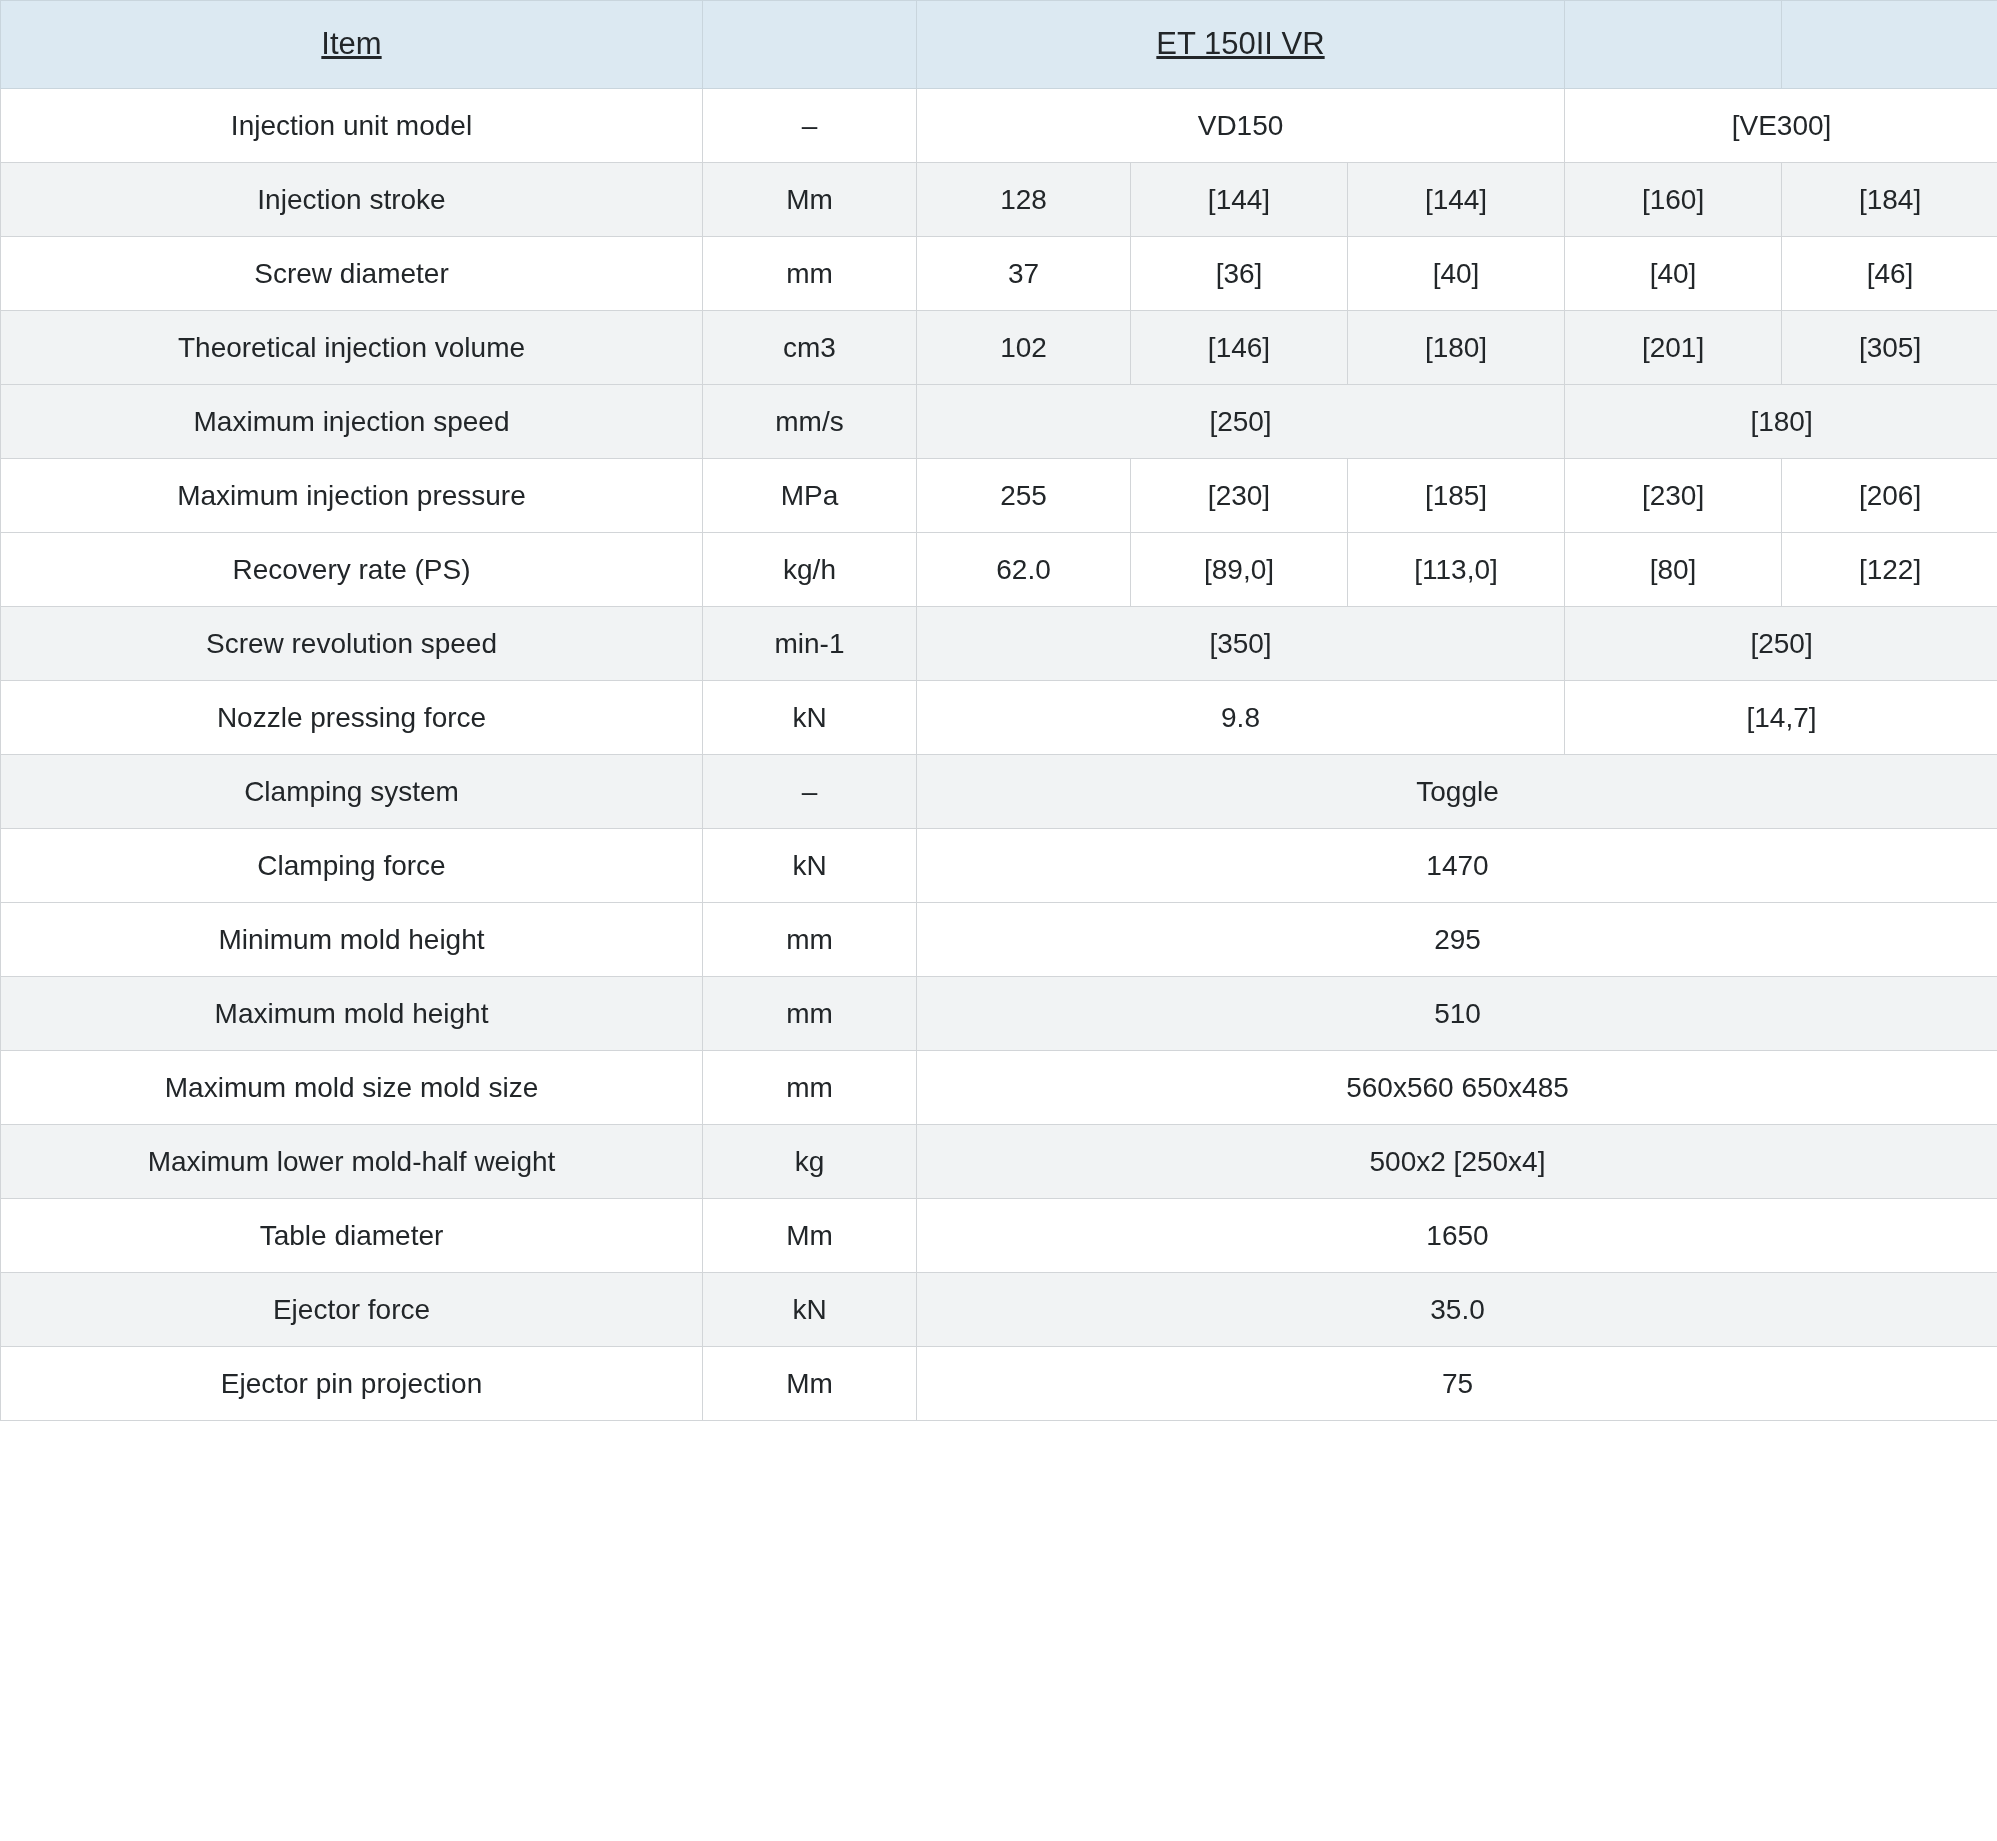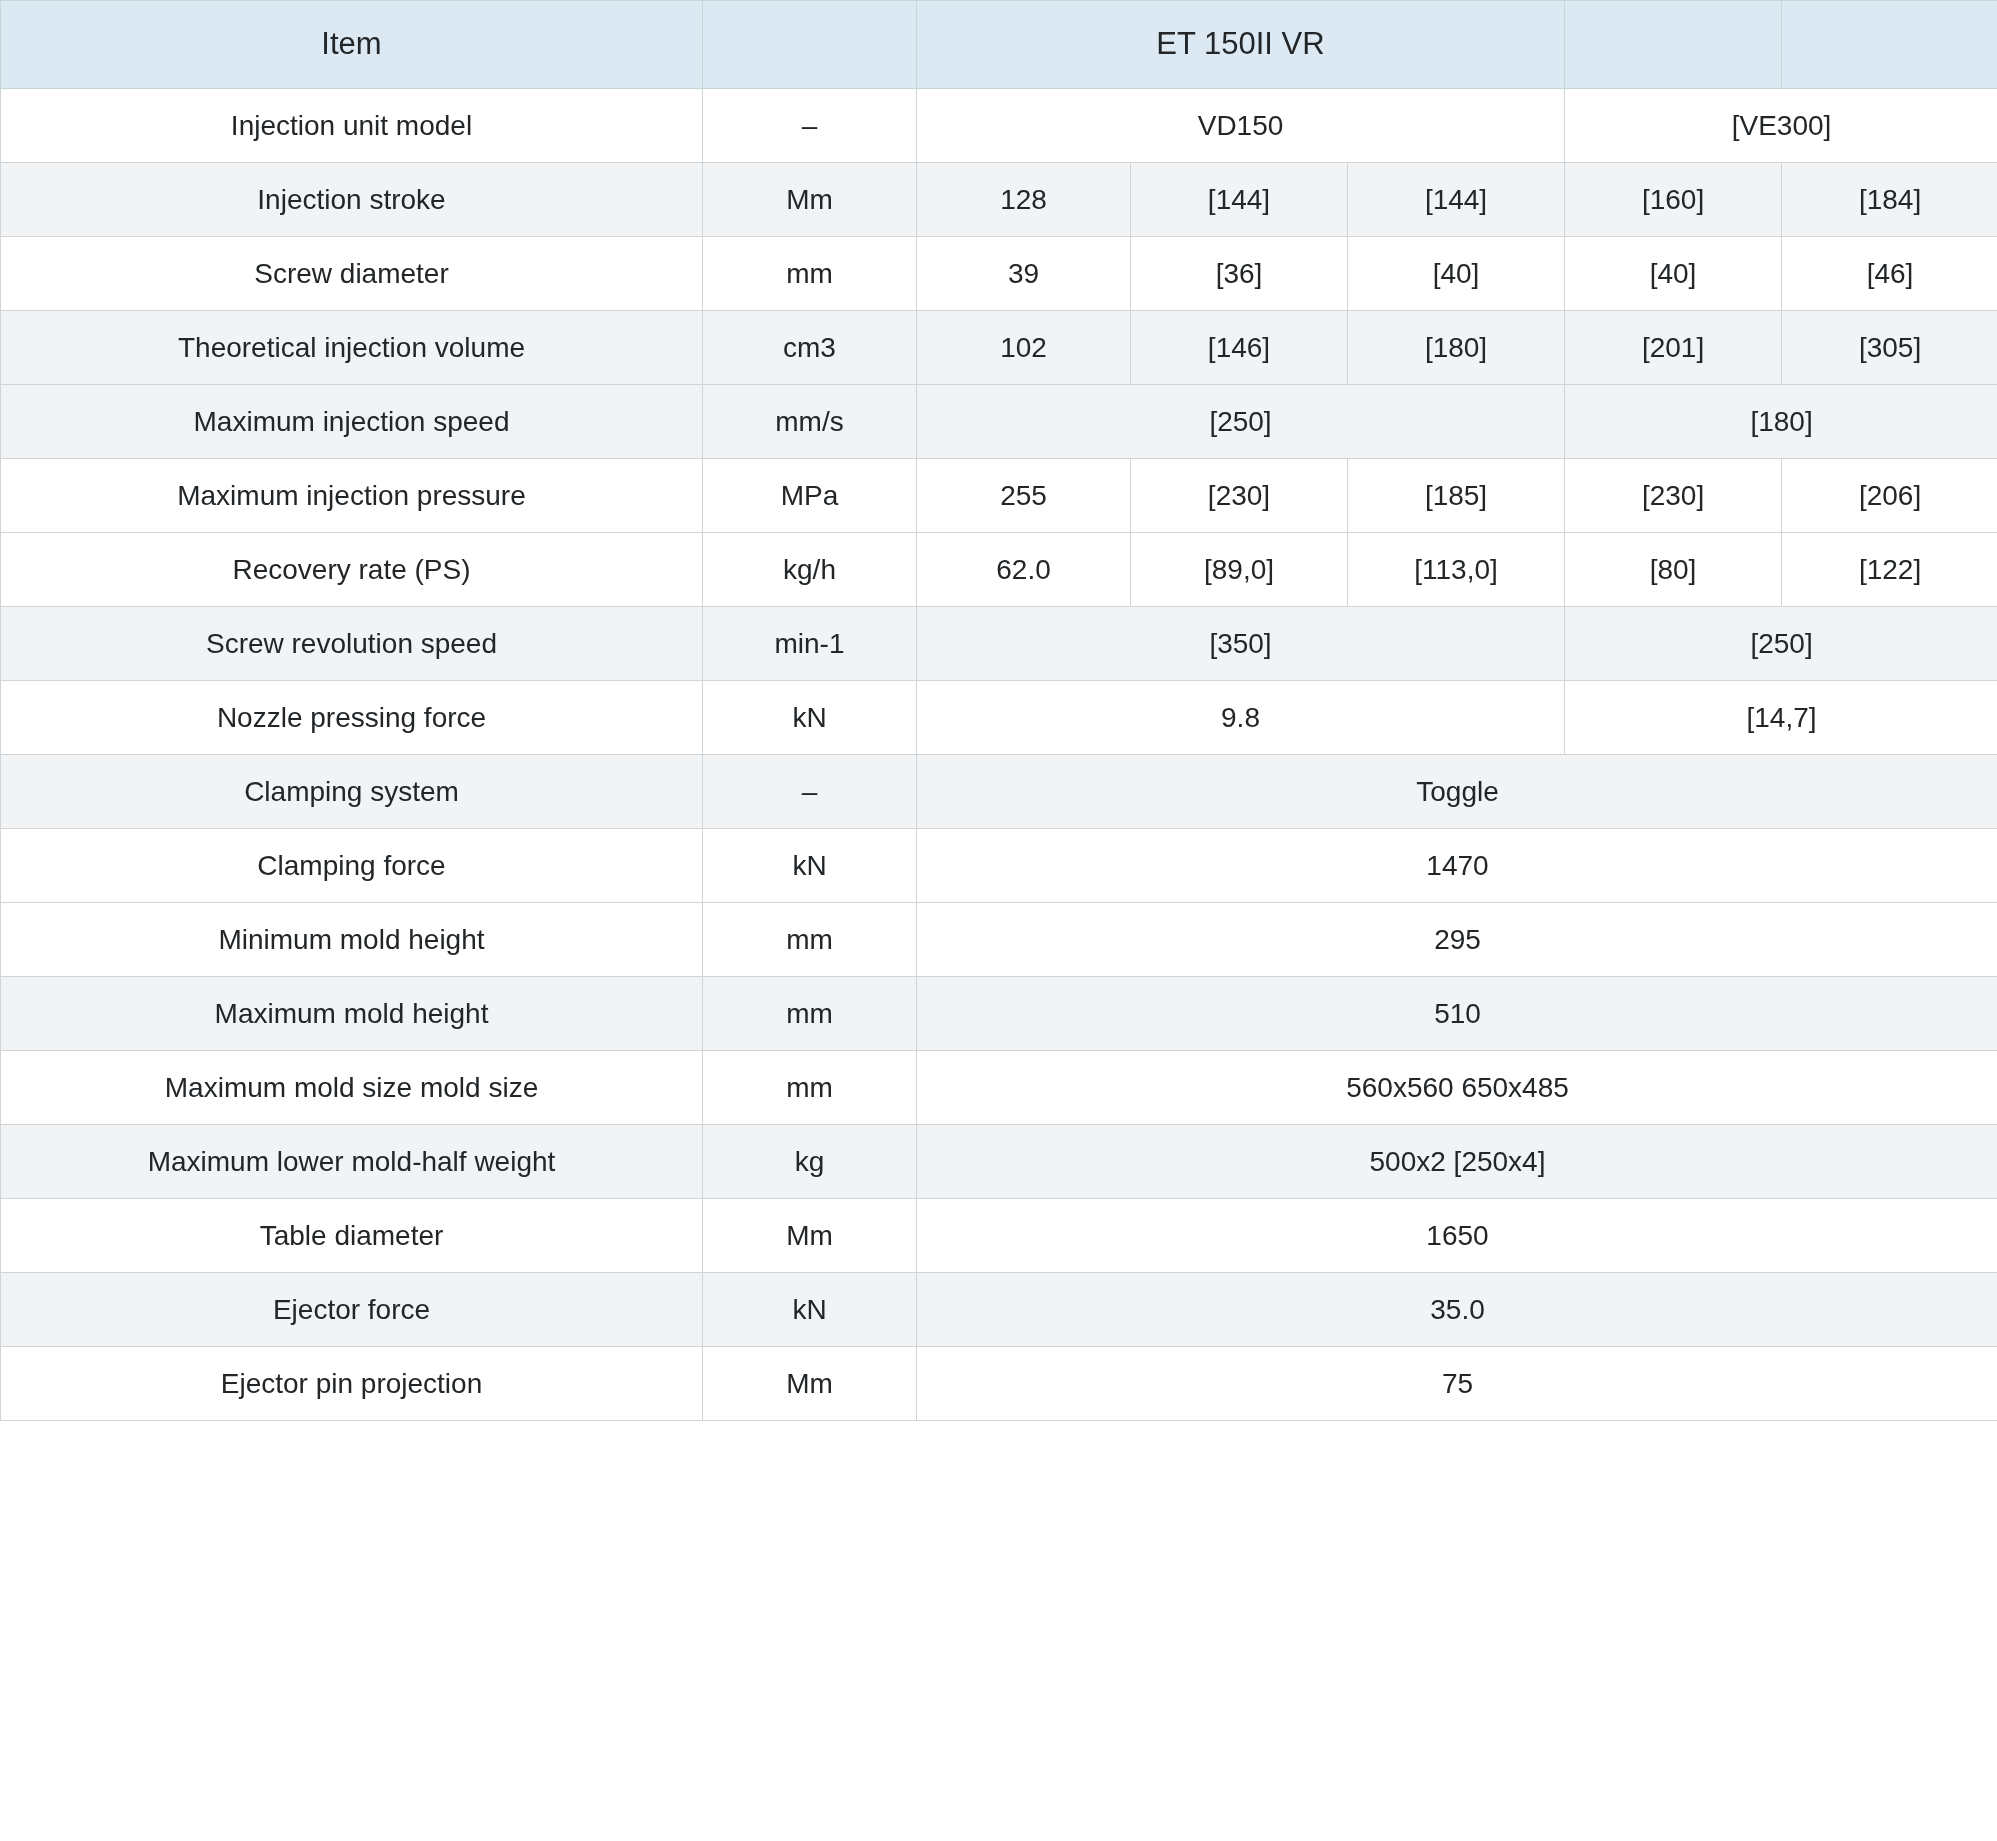--- a/index.html
+++ b/index.html
@@ -40,6 +40,7 @@
     font-size: 31px;
     padding: 24px 6.8px;
     border-color: #c9d5dd;
+    text-decoration: underline;
   }
   tbody tr.alt td {
     background: #f1f3f4;

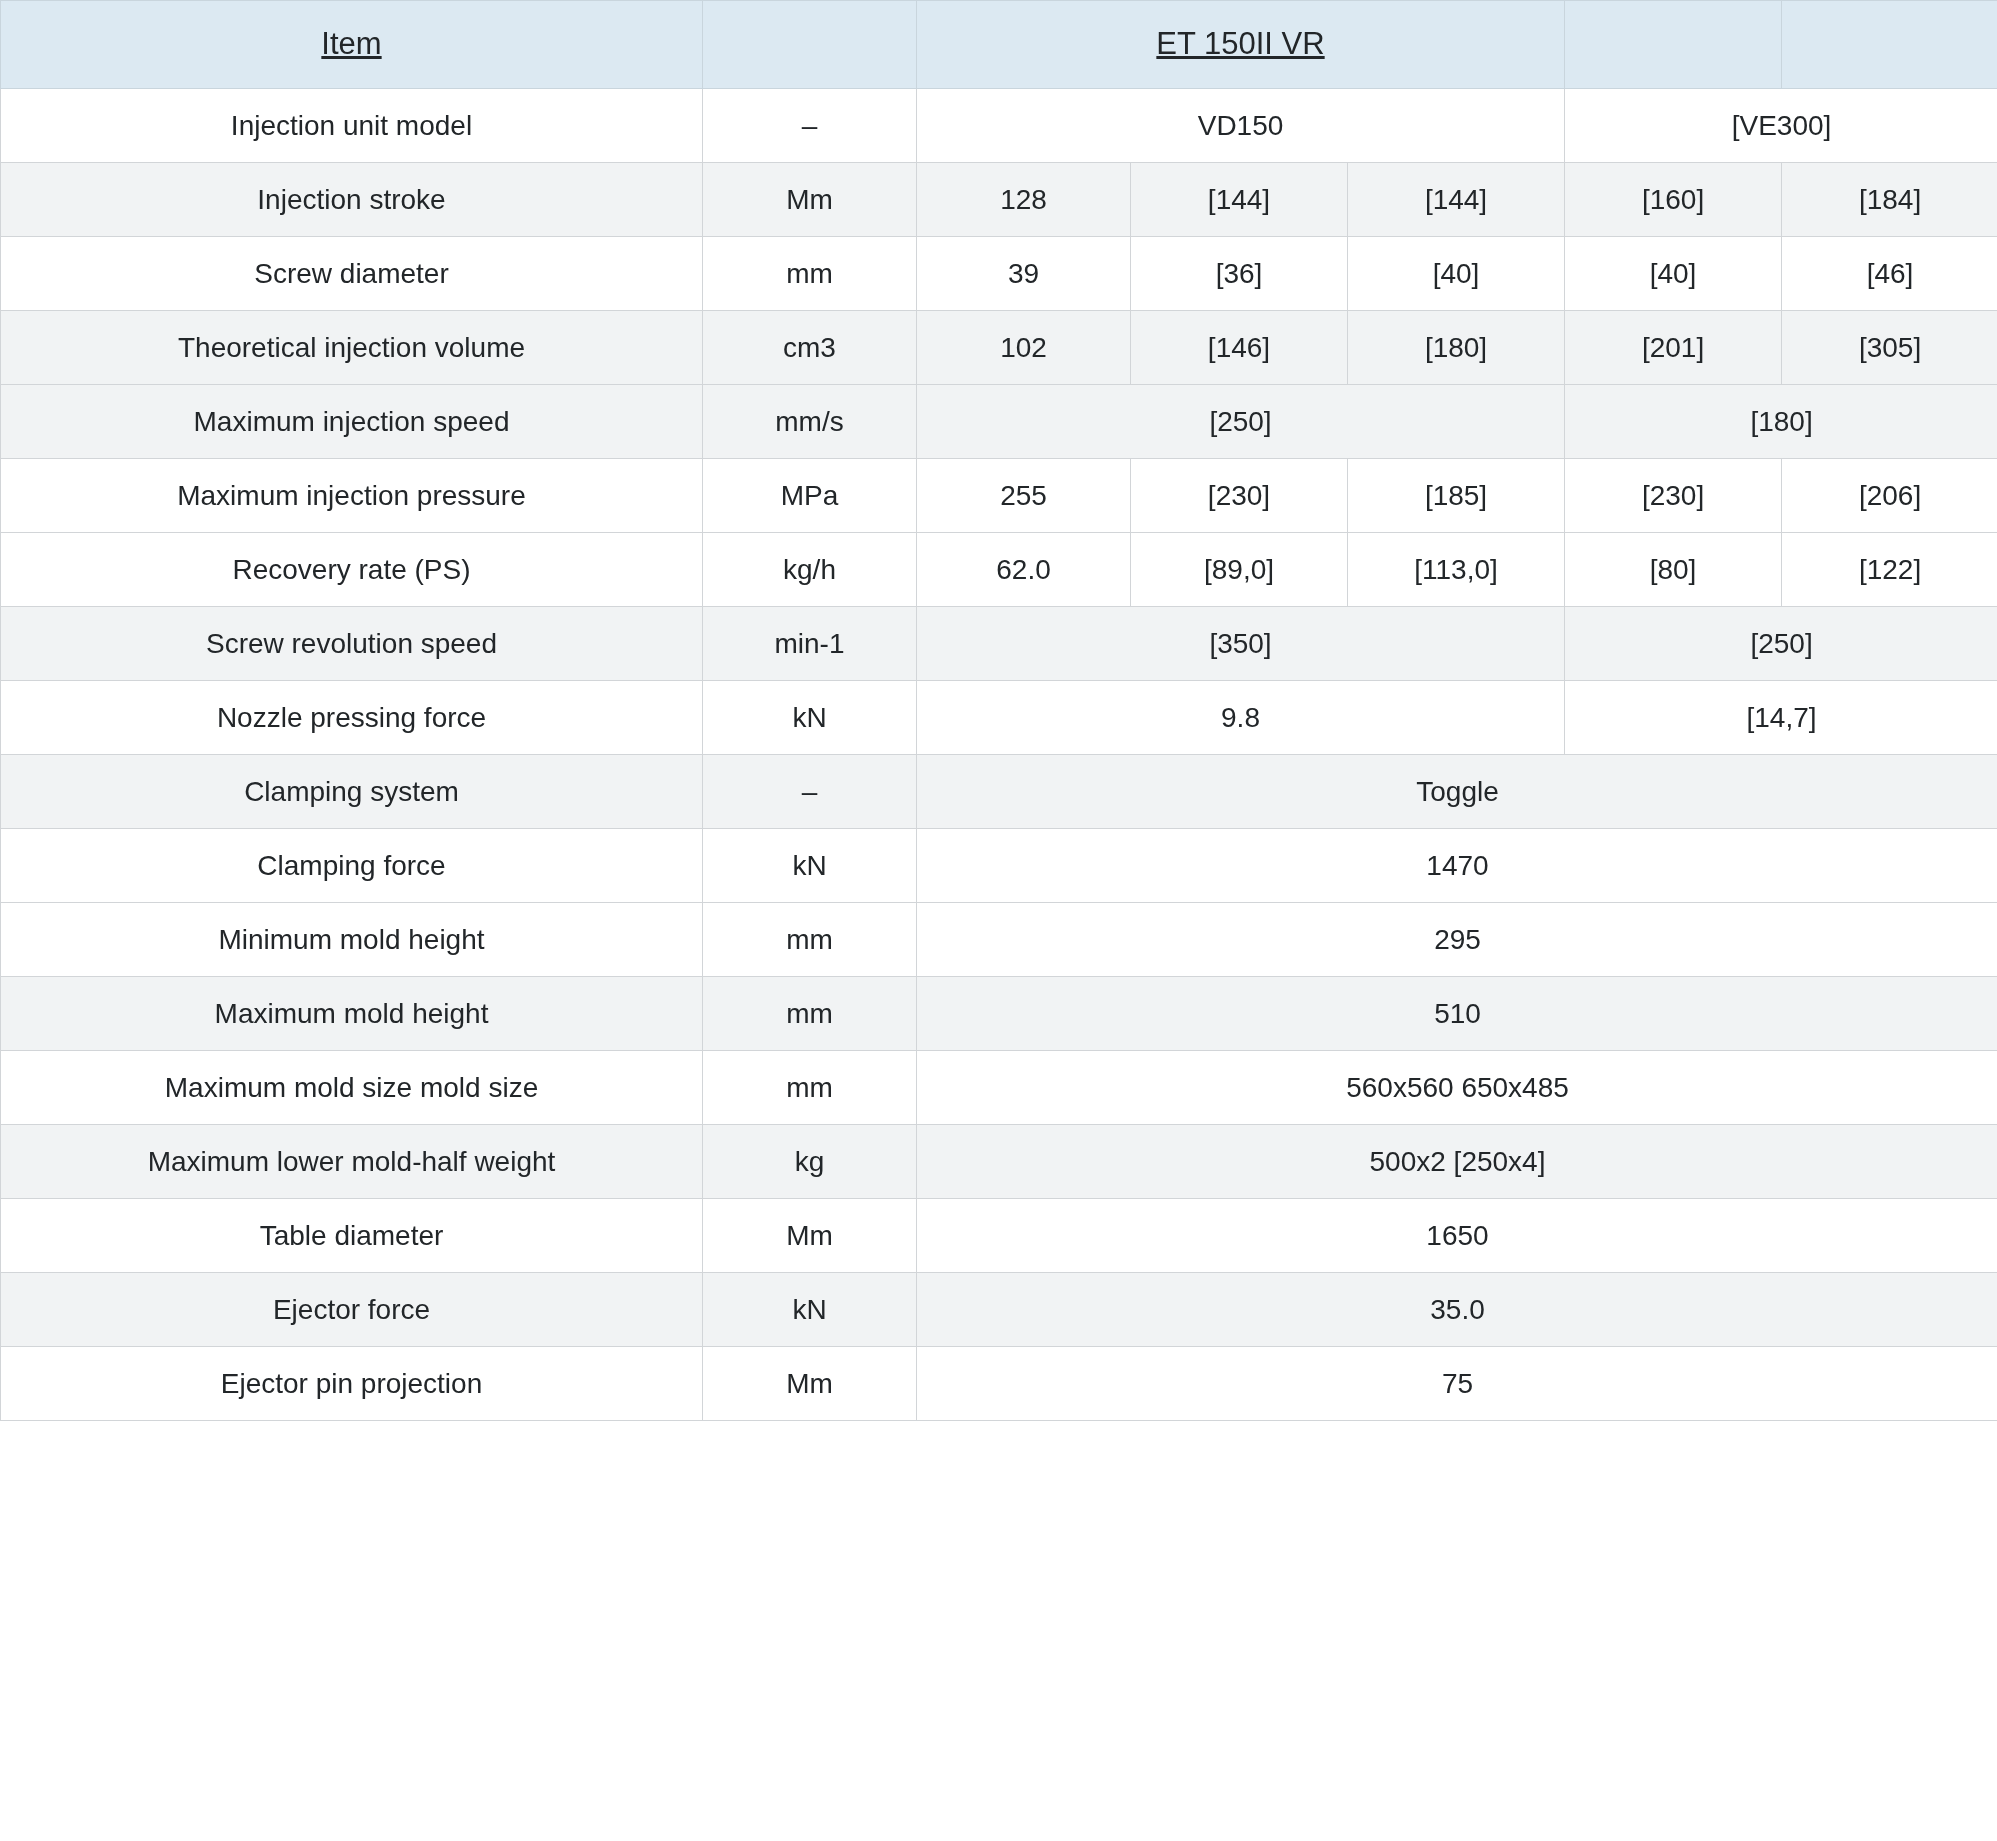--- a/index.html
+++ b/index.html
@@ -96,7 +96,7 @@
       <tr>
         <td class="item-cell">Screw diameter</td>
         <td>mm</td>
-        <td>39</td>
+        <td>37</td>
         <td>[36]</td>
         <td>[40]</td>
         <td>[40]</td>

